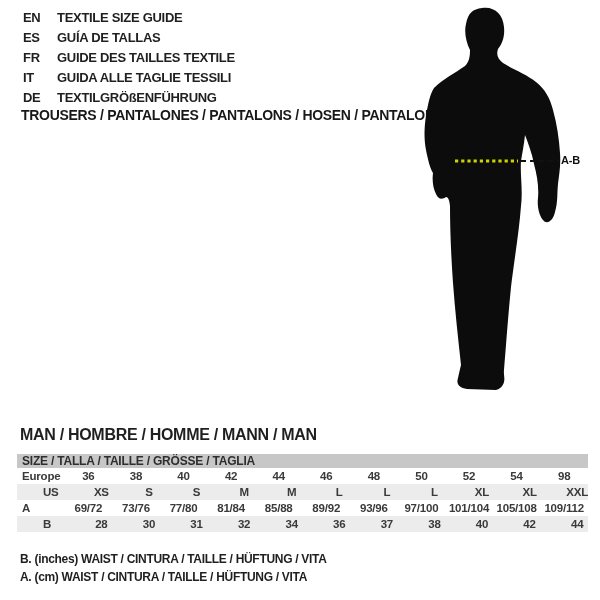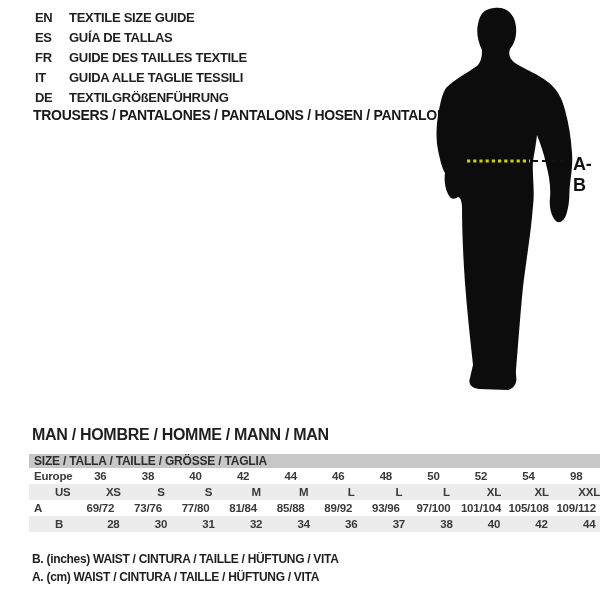--- a/index.html
+++ b/index.html
@@ -9,7 +9,7 @@
     color:#1a1a1a;position:relative;overflow:hidden;
     -webkit-font-smoothing:antialiased;
   }
-  .abs{position:absolute;margin-left:12px;}
+  .abs{position:absolute;}
 
   
   .lang-list{left:23px;top:8px;}

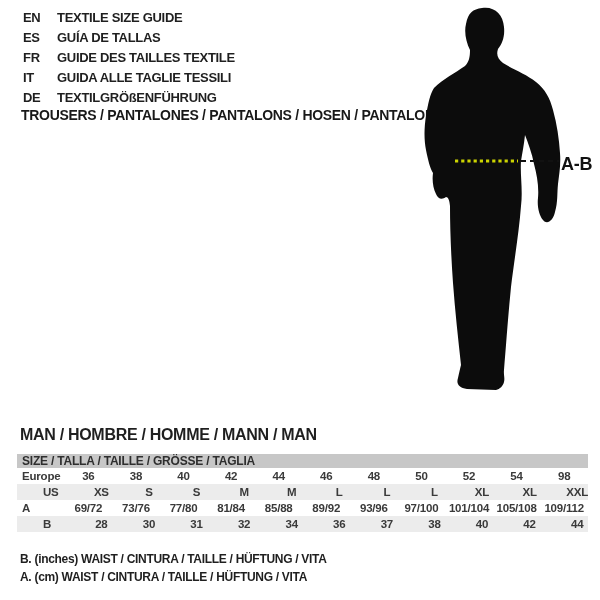--- a/index.html
+++ b/index.html
@@ -30,7 +30,7 @@
   
   .figure-wrap{left:420px;top:0;width:160px;height:400px;}
   .measure-label{
-    left:561px;top:154px;font-weight:700;font-size:18px;letter-spacing:-0.2px;color:#111;
+    left:561px;top:154px;font-weight:700;font-size:11px;letter-spacing:-0.2px;color:#111;
   }
 
   

